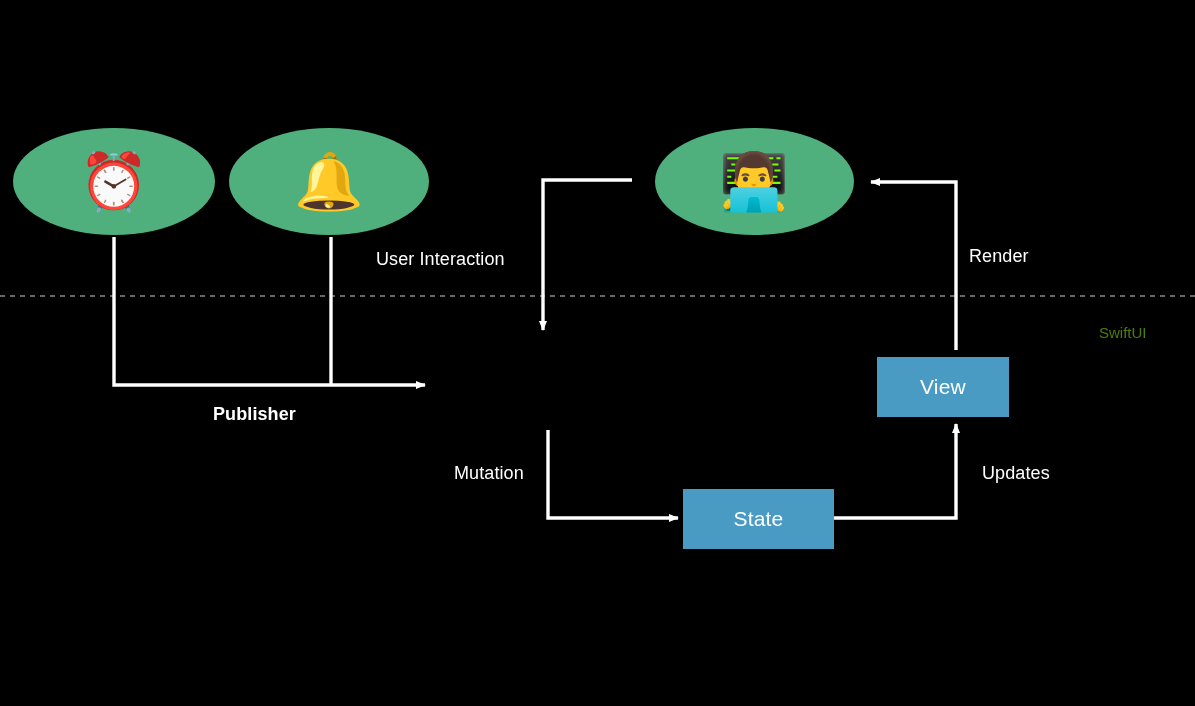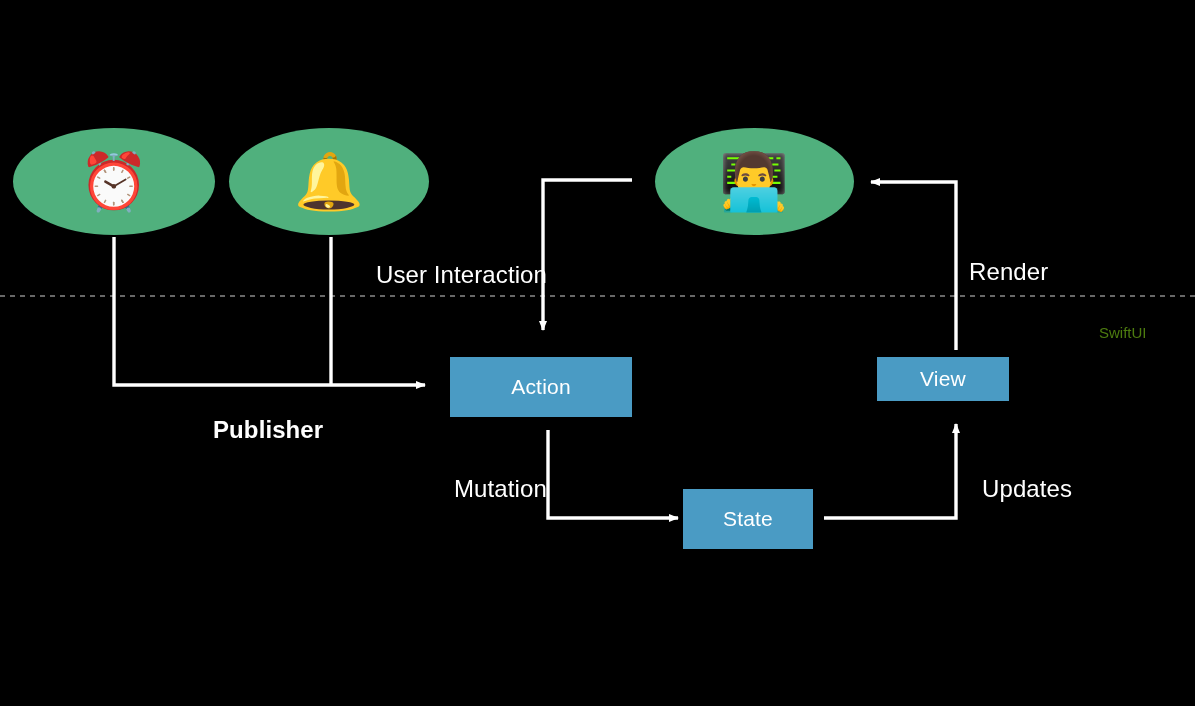--- a/index.html
+++ b/index.html
@@ -57,10 +57,9 @@
   .edge-label {
     position: absolute;
     color: #ffffff;
-    font-size: 24px;
+    font-size: 18px;
     white-space: nowrap;
     letter-spacing: 0.1px;
-    margin-top: 12px;
   }
   .layer-label {
     position: absolute;

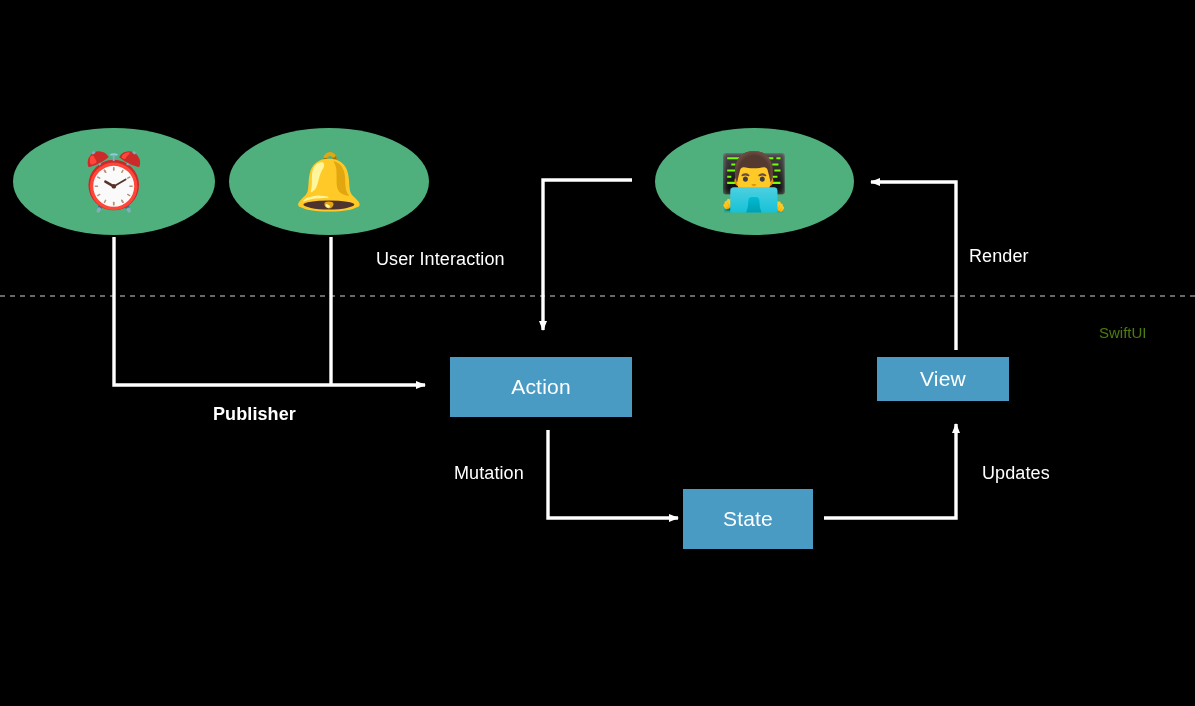--- a/index.html
+++ b/index.html
@@ -106,9 +106,6 @@
     <span class="ellipse-emoji">👨‍💻</span>
   </div>
 
-  <div class="box-node" style="left:450px; top:357px; width:182px; height:60px;">
-    <span>Action</span>
-  </div>
 
   <div class="box-node" style="left:683px; top:489px; width:130px; height:60px;">
     <span>State</span>

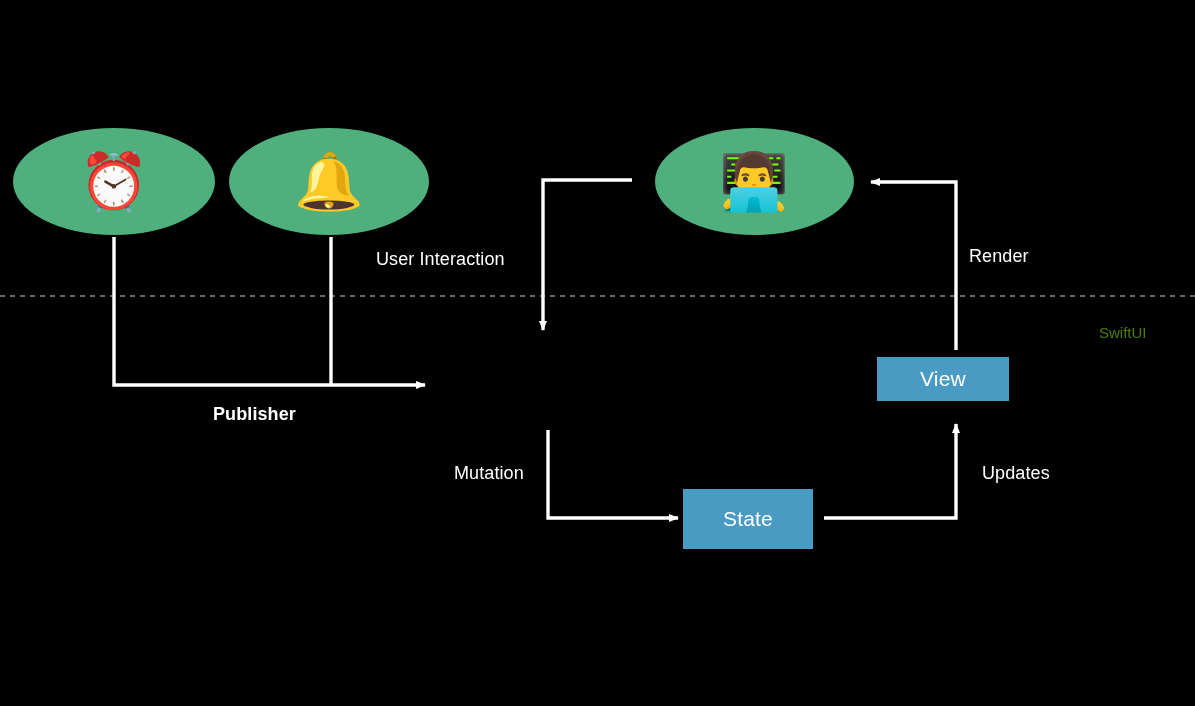--- a/index.html
+++ b/index.html
@@ -111,7 +111,7 @@
     <span>State</span>
   </div>
 
-  <div class="box-node" style="left:877px; top:357px; width:132px; height:44px;">
+  <div class="box-node" style="left:877px; top:357px; width:132px; height:60px;">
     <span>View</span>
   </div>
 

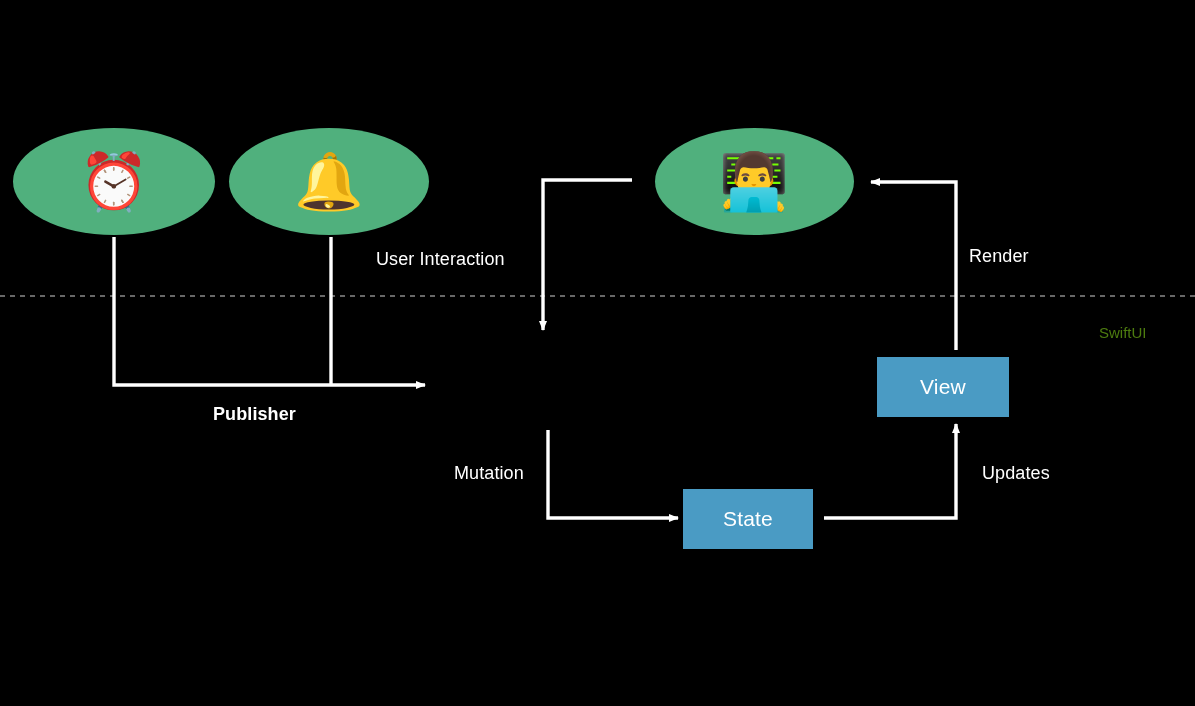--- a/index.html
+++ b/index.html
@@ -107,7 +107,7 @@
   </div>
 
 
-  <div class="box-node" style="left:683px; top:489px; width:130px; height:60px;">
+  <div class="box-node" style="left:683px; top:489px; width:151px; height:60px;">
     <span>State</span>
   </div>
 

